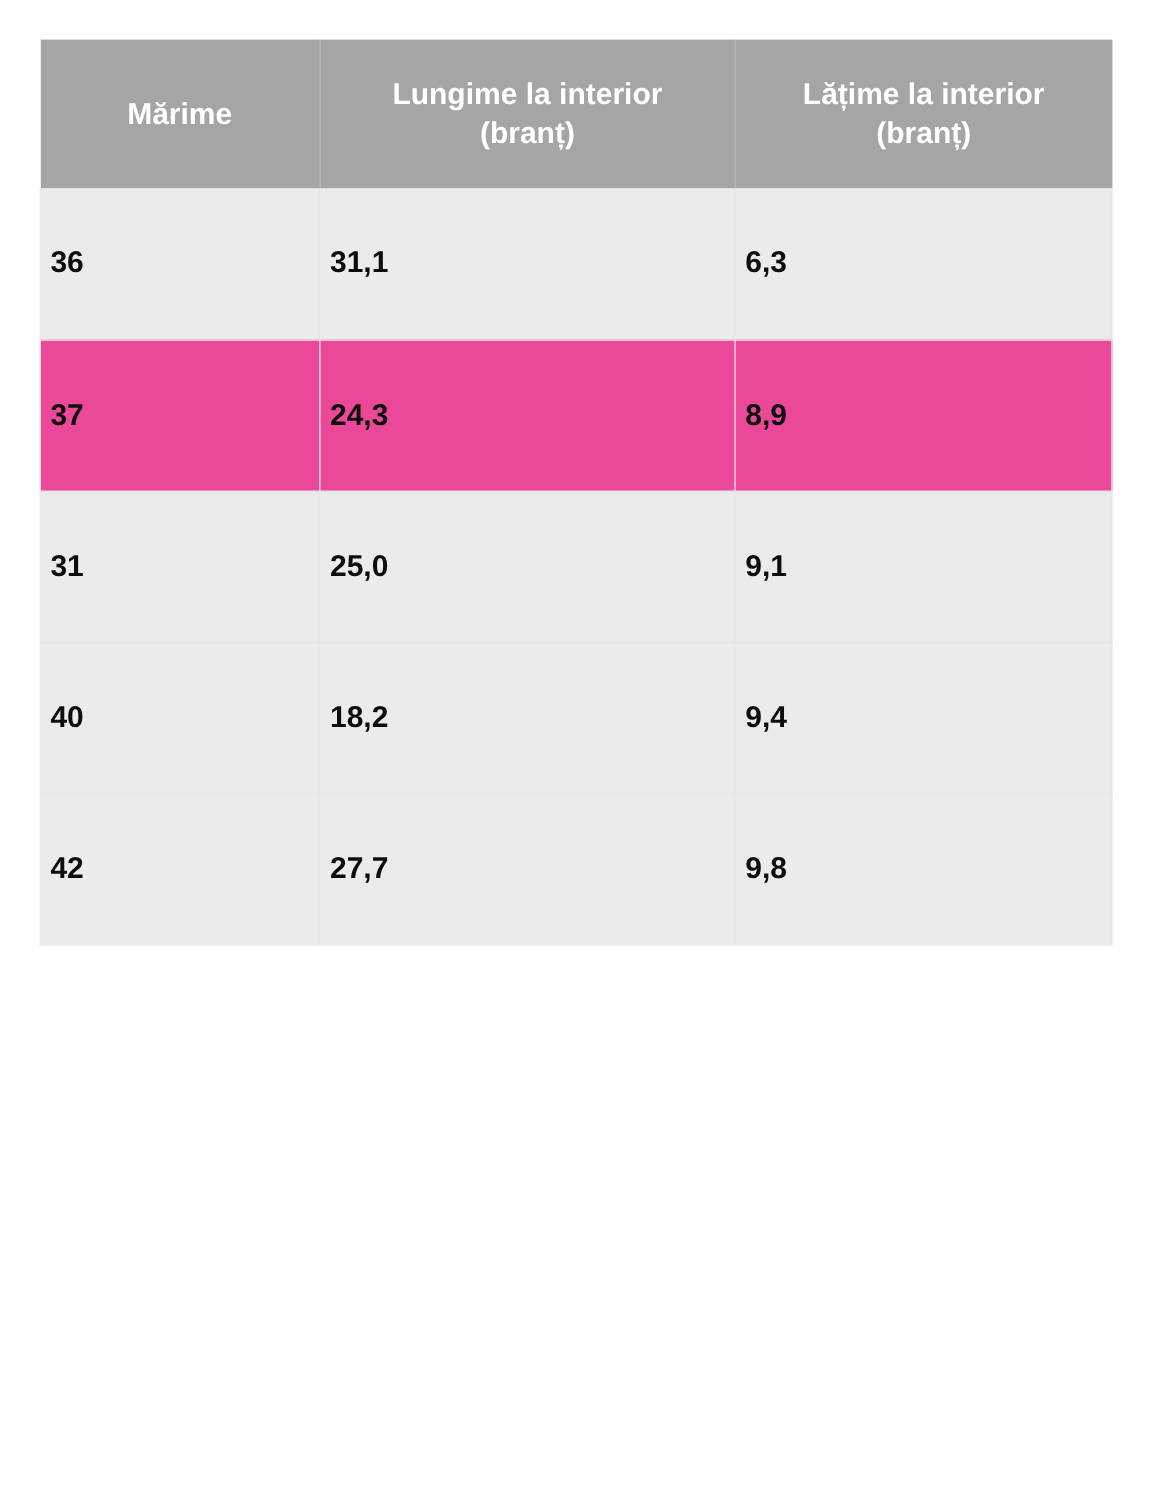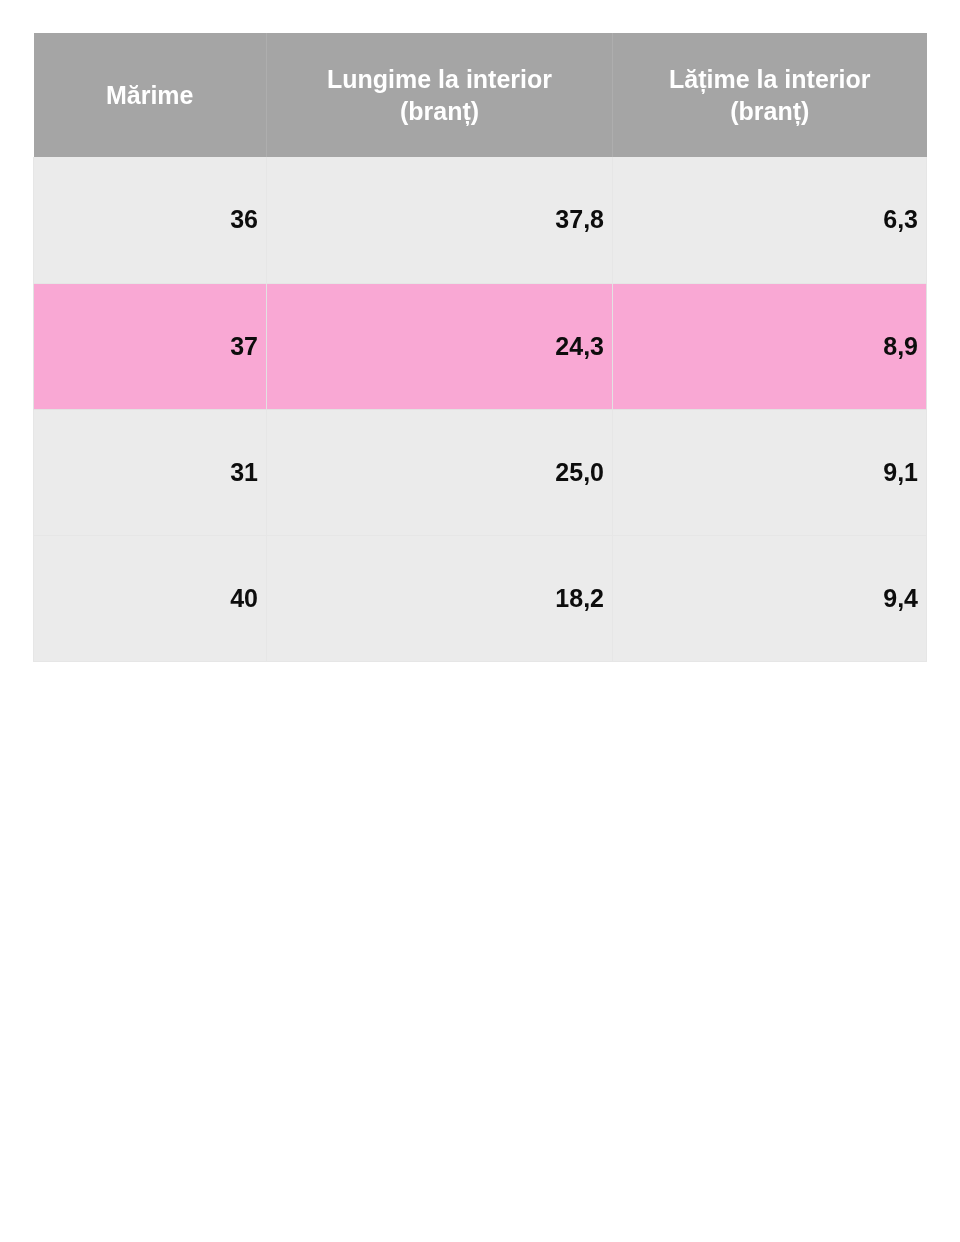--- a/index.html
+++ b/index.html
@@ -61,7 +61,7 @@
     font-size: 25px;
     font-weight: bold;
     color: #0D0D0D;
-    text-align: right;
+    text-align: left;
     vertical-align: middle;
     padding: 0 8px;
     box-sizing: border-box;

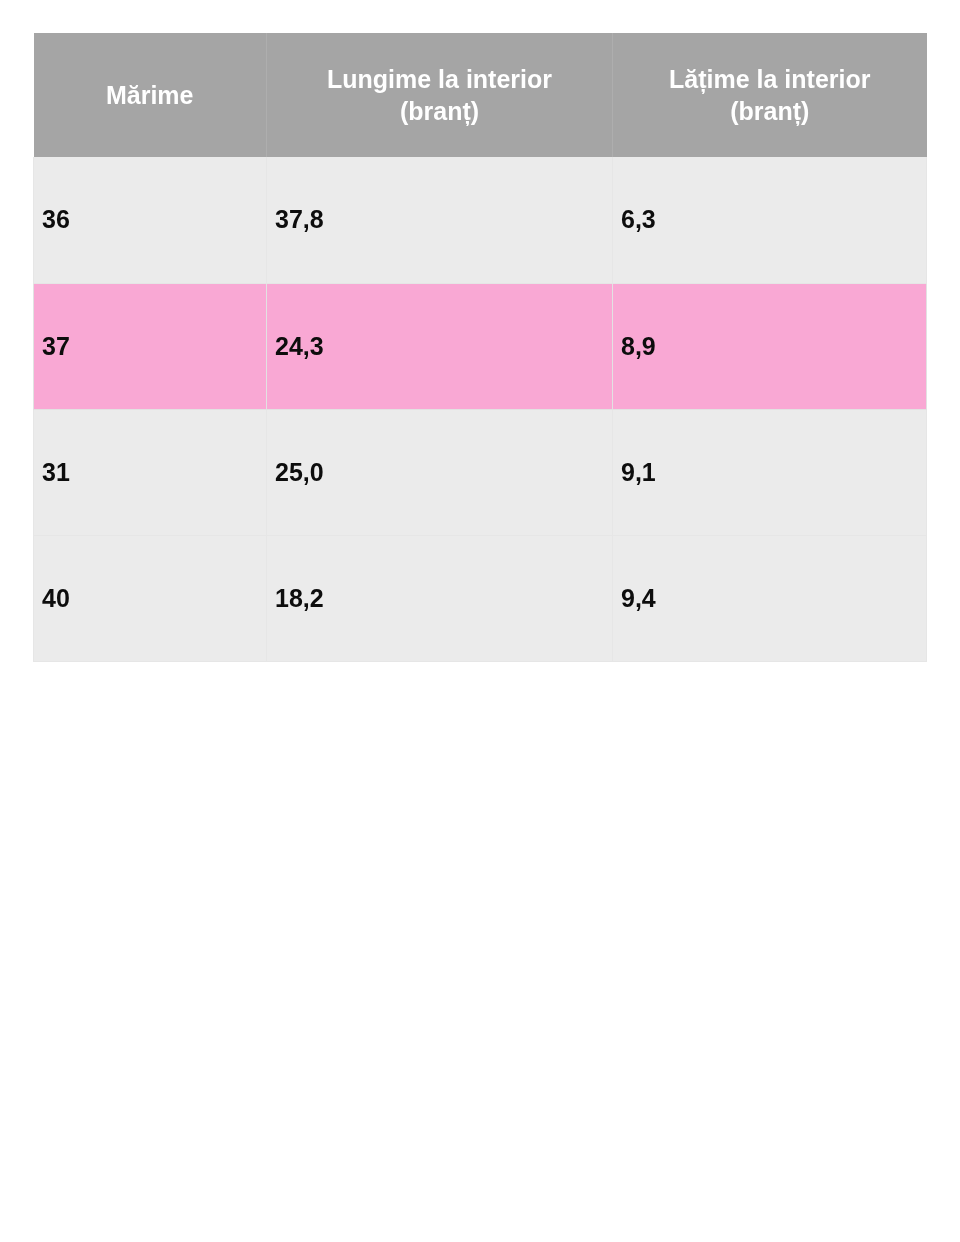--- a/index.html
+++ b/index.html
@@ -106,7 +106,7 @@
     <tbody>
       <tr class="band-shaded">
         <td>36</td>
-        <td>37,8</td>
+        <td>31,1</td>
         <td>6,3</td>
       </tr>
       <tr class="band-plain">

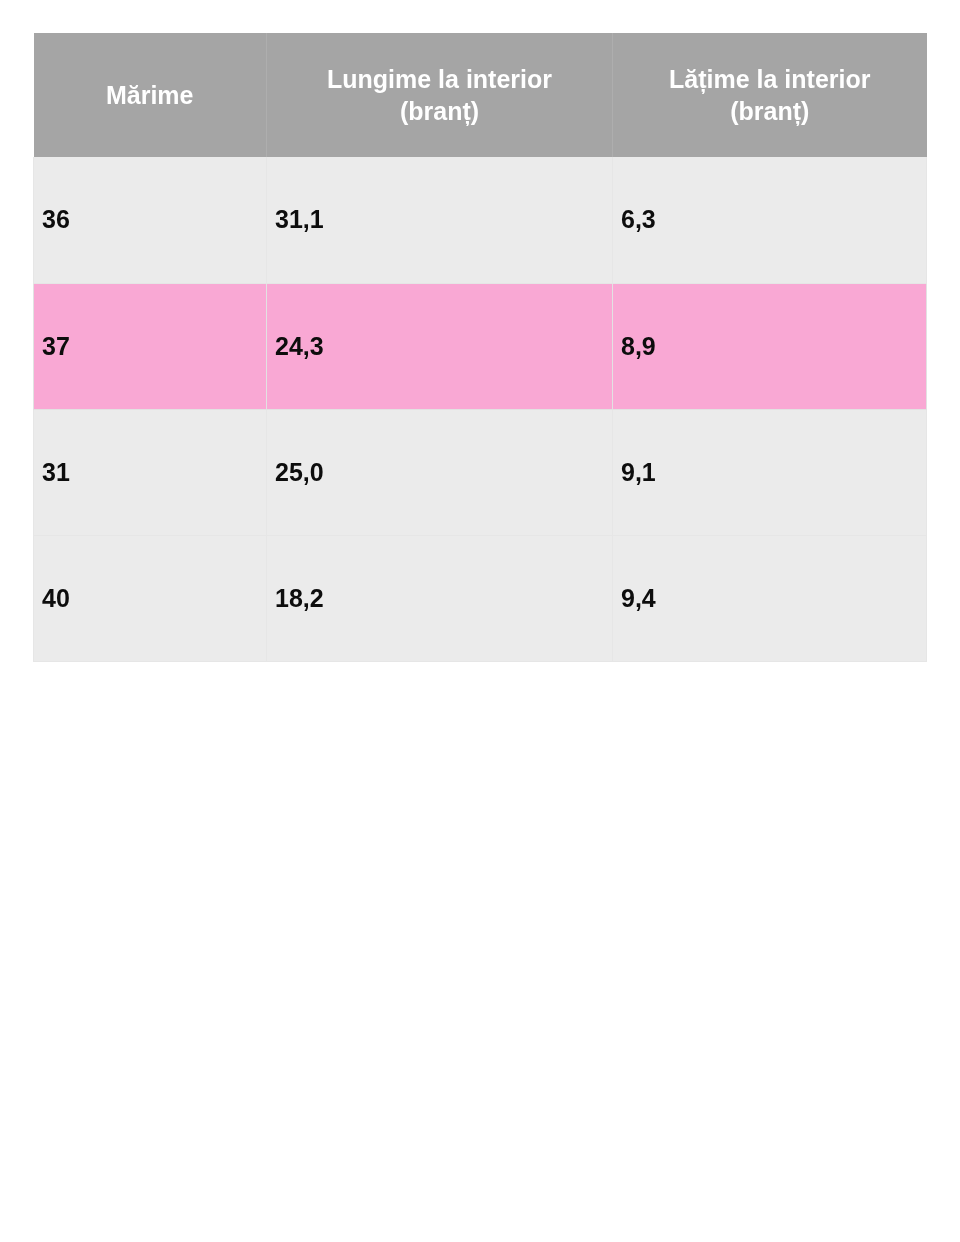--- a/index.html
+++ b/index.html
@@ -78,7 +78,7 @@
     border-bottom-color: #E6E6E6;
   }
   #size-table tbody tr.band-plain td {
-    background: #f9a8d4;
+    background: #ec4899;
   }
 </style>
 </head>

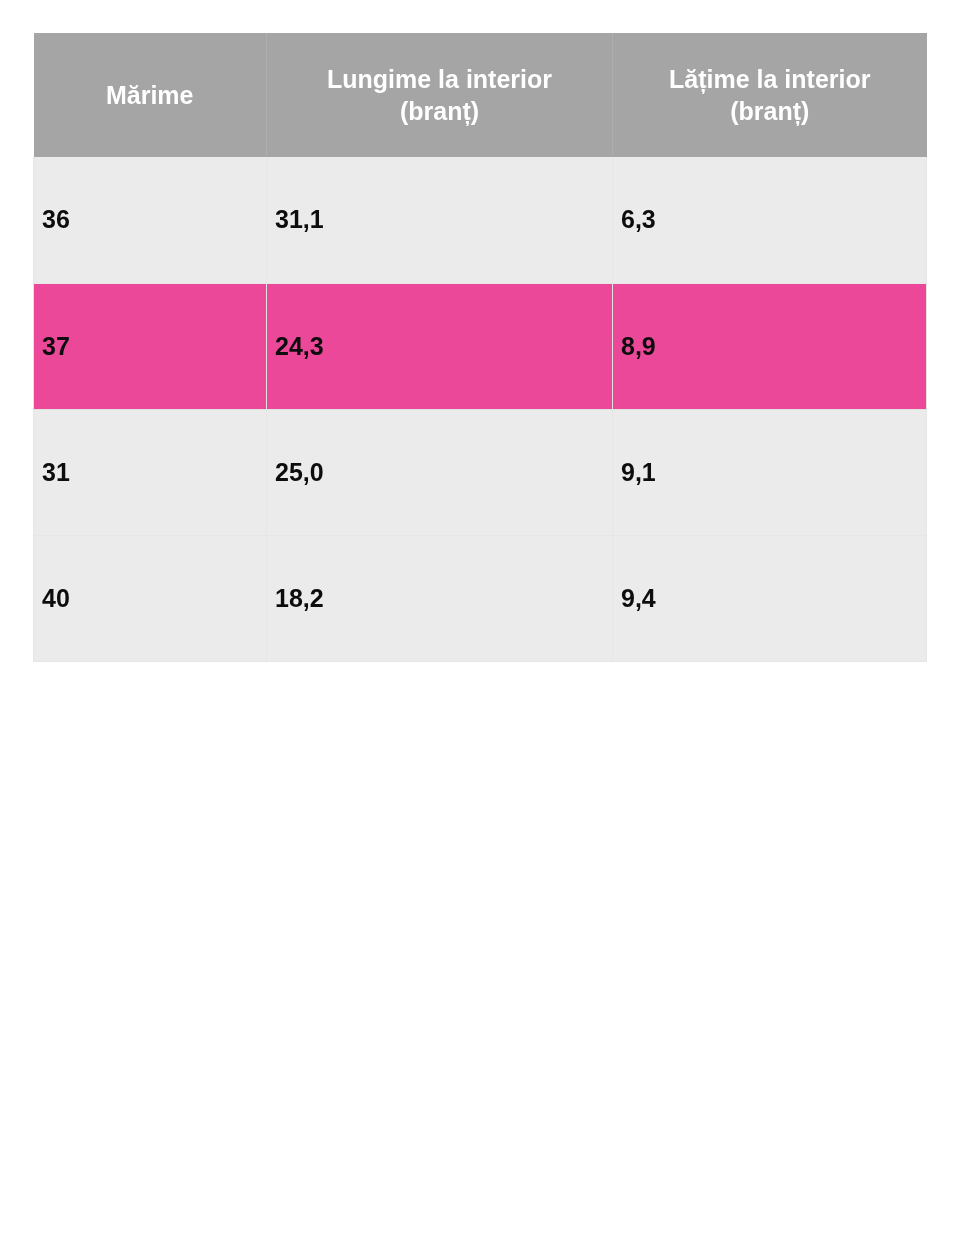--- a/index.html
+++ b/index.html
@@ -124,6 +124,11 @@
         <td>18,2</td>
         <td>9,4</td>
       </tr>
+      <tr class="band-shaded">
+        <td>42</td>
+        <td>27,7</td>
+        <td>9,8</td>
+      </tr>
     </tbody>
   </table>
 

